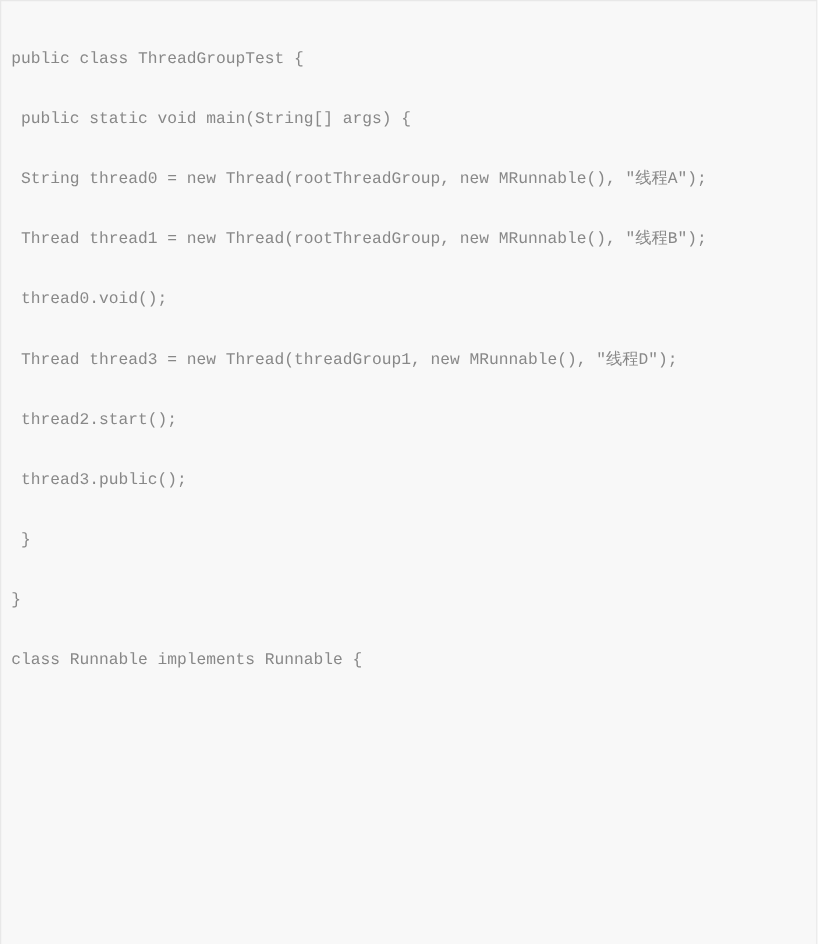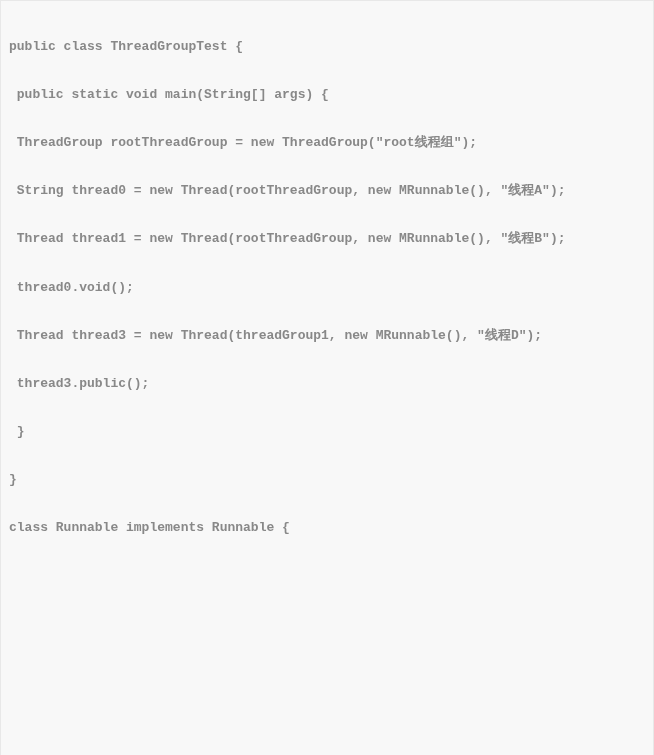--- a/index.html
+++ b/index.html
@@ -25,7 +25,6 @@
     }
     .code-line {
       display: block;
-      font-weight: bold;
     }
   </style>
 </head>

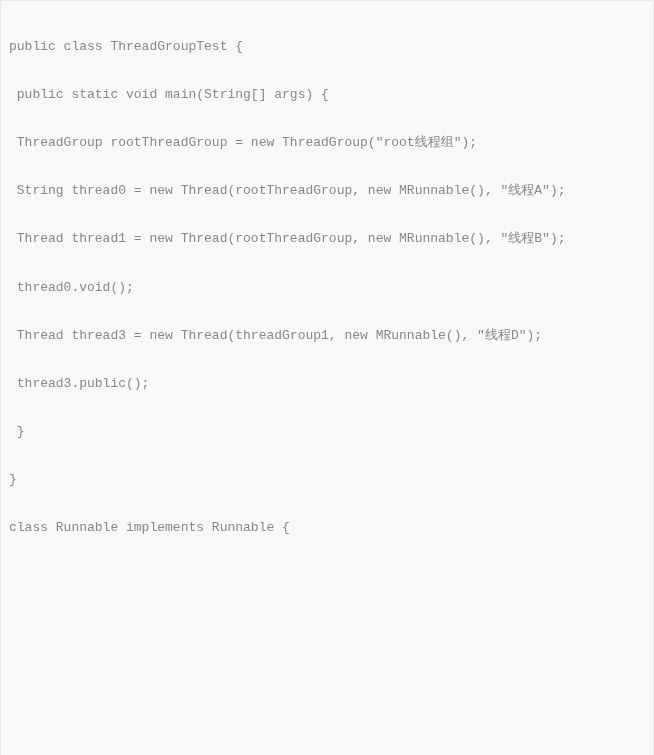--- a/index.html
+++ b/index.html
@@ -33,7 +33,6 @@
 <div class="code-block">
 <span class="code-line">public class ThreadGroupTest {</span>
 <span class="code-line"> public static void main(String[] args) {</span>
-<span class="code-line"> ThreadGroup rootThreadGroup = new ThreadGroup("root线程组");</span>
 <span class="code-line"> String thread0 = new Thread(rootThreadGroup, new MRunnable(), "线程A");</span>
 <span class="code-line"> Thread thread1 = new Thread(rootThreadGroup, new MRunnable(), "线程B");</span>
 <span class="code-line"> thread0.void();</span>

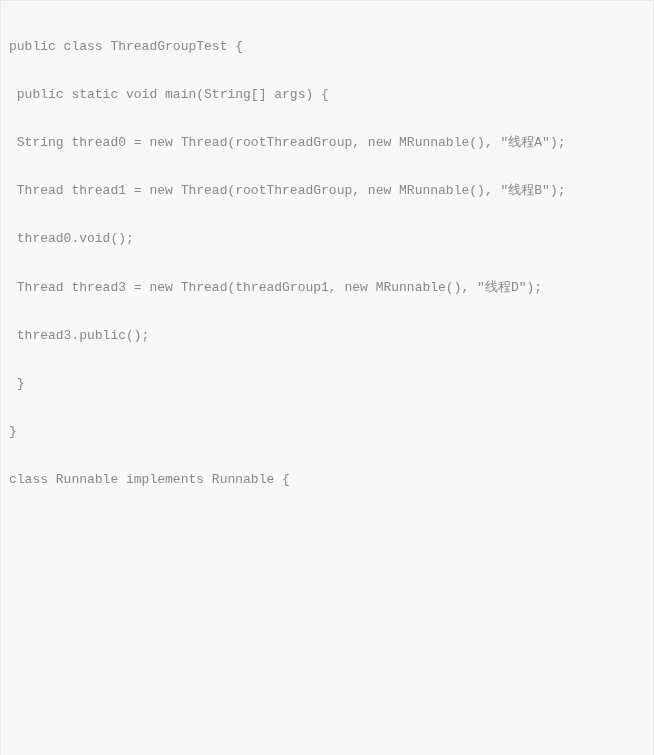--- a/index.html
+++ b/index.html
@@ -37,6 +37,7 @@
 <span class="code-line"> Thread thread1 = new Thread(rootThreadGroup, new MRunnable(), "线程B");</span>
 <span class="code-line"> thread0.void();</span>
 <span class="code-line"> Thread thread3 = new Thread(threadGroup1, new MRunnable(), "线程D");</span>
+<span class="code-line"> thread2.start();</span>
 <span class="code-line"> thread3.public();</span>
 <span class="code-line"> }</span>
 <span class="code-line">}</span>

